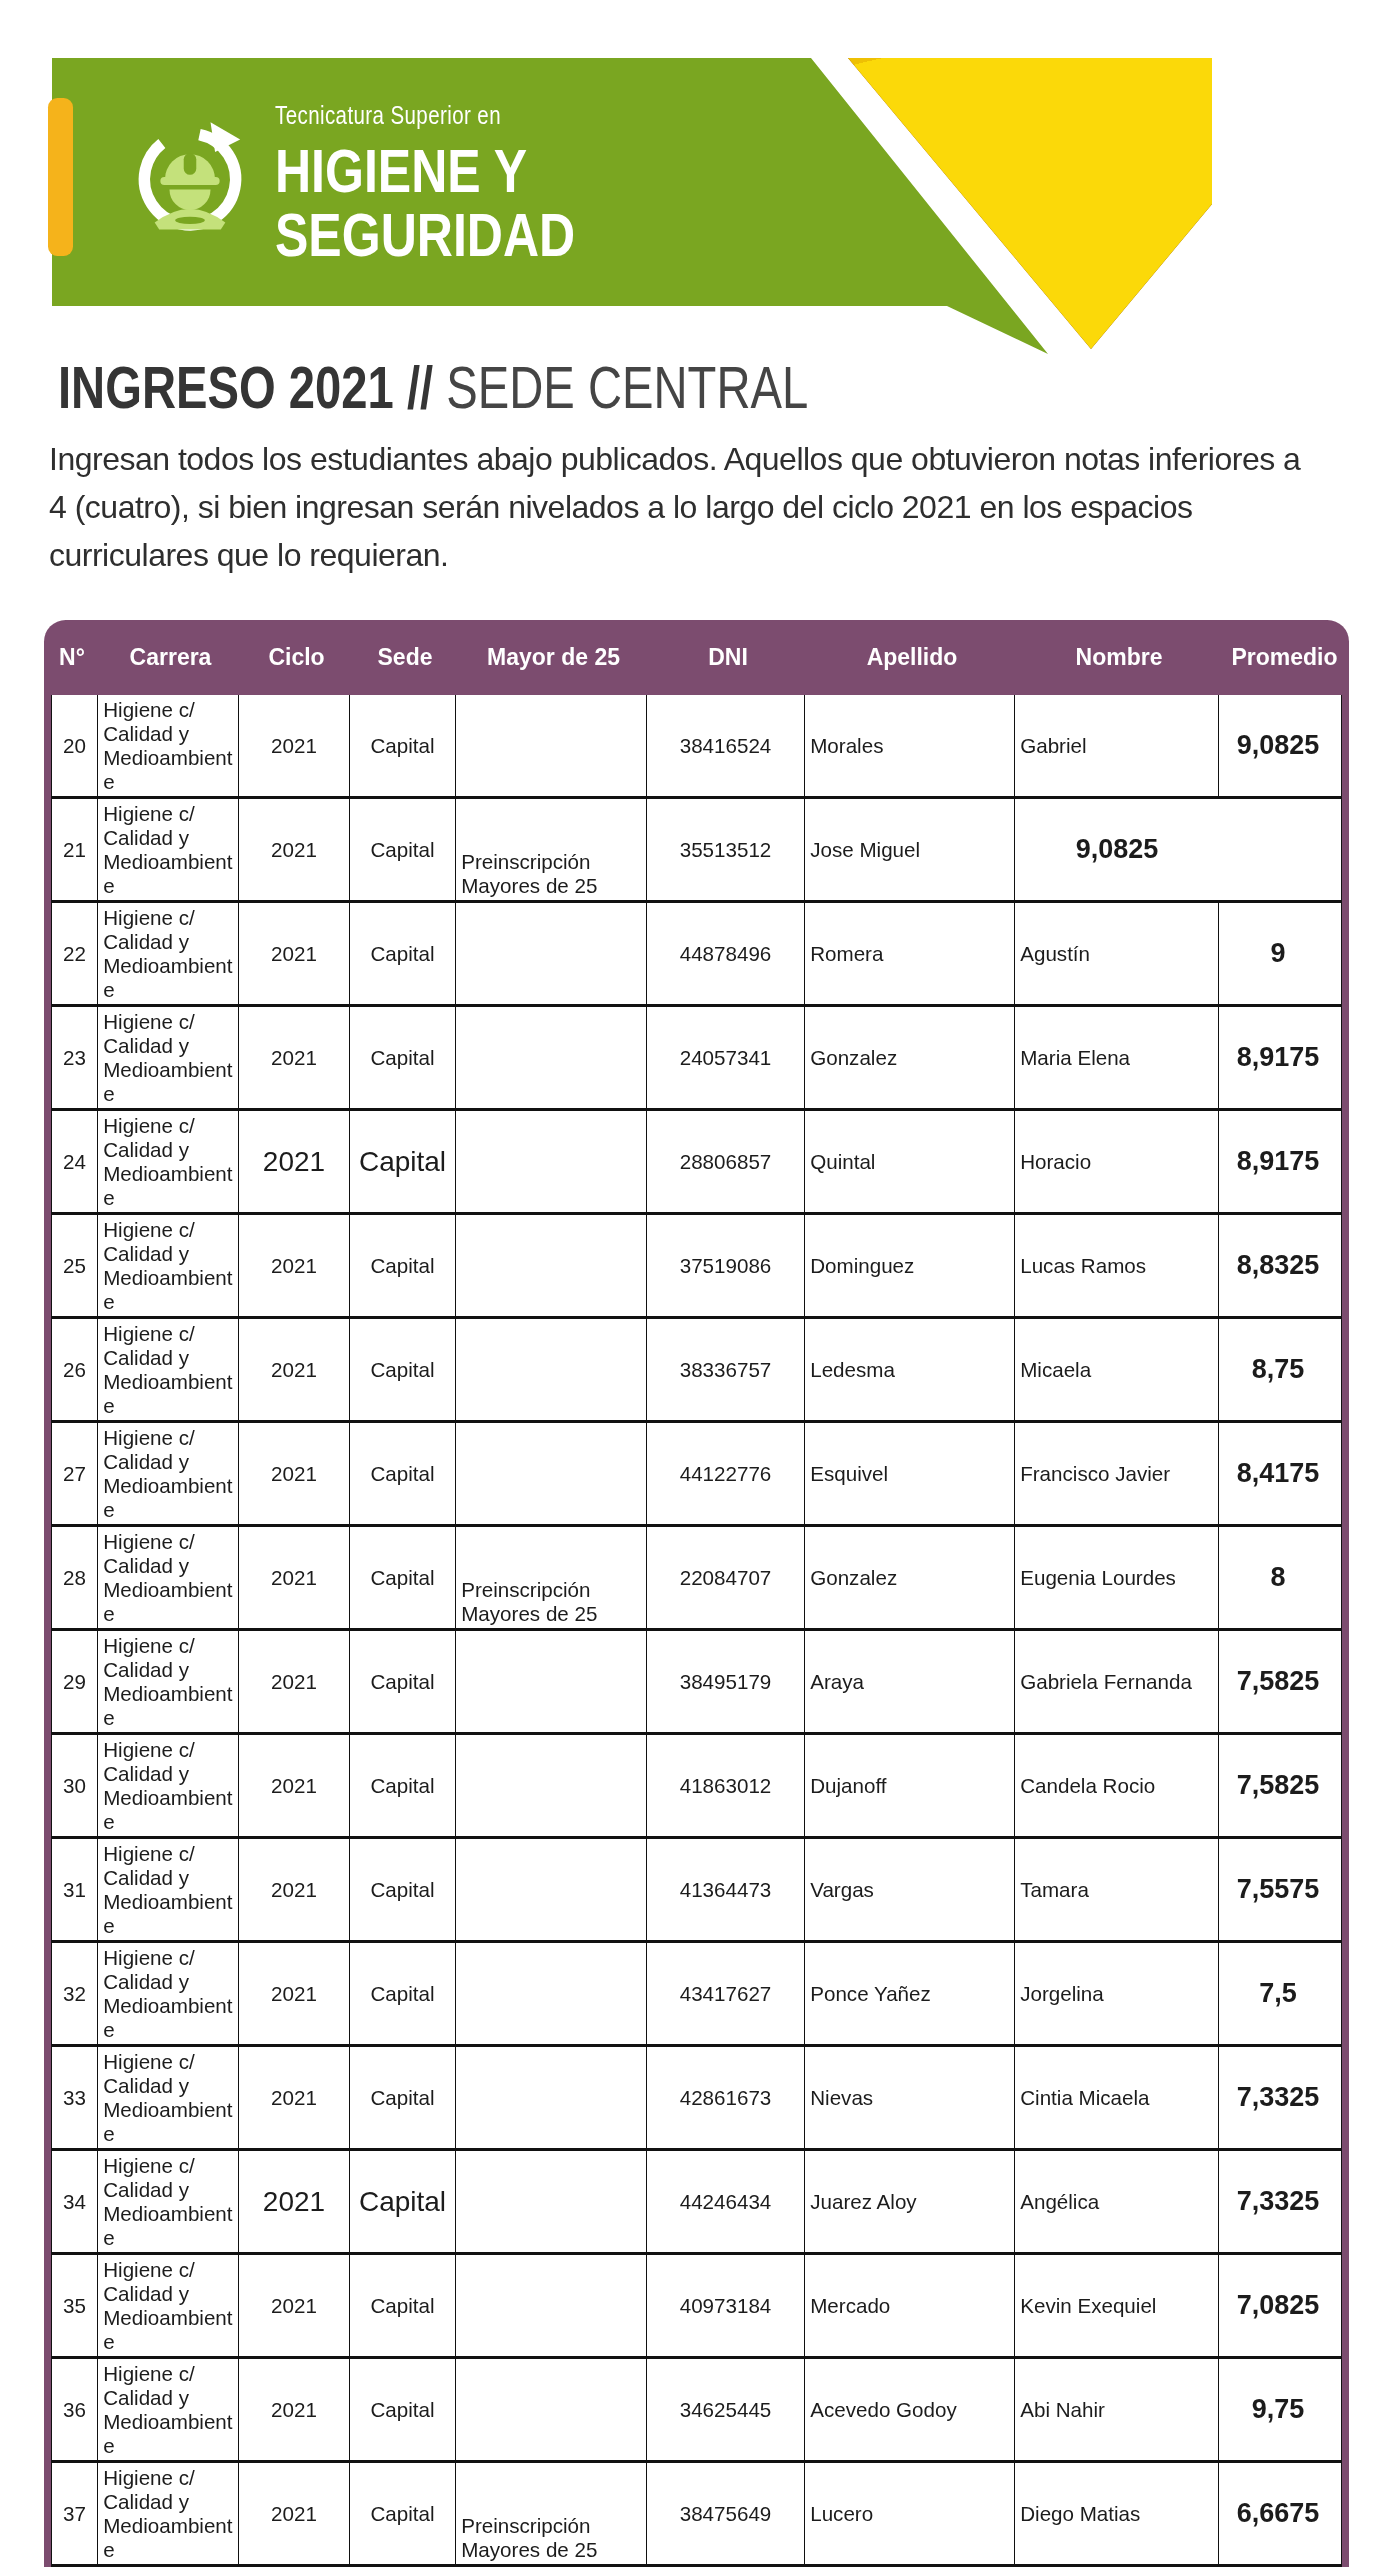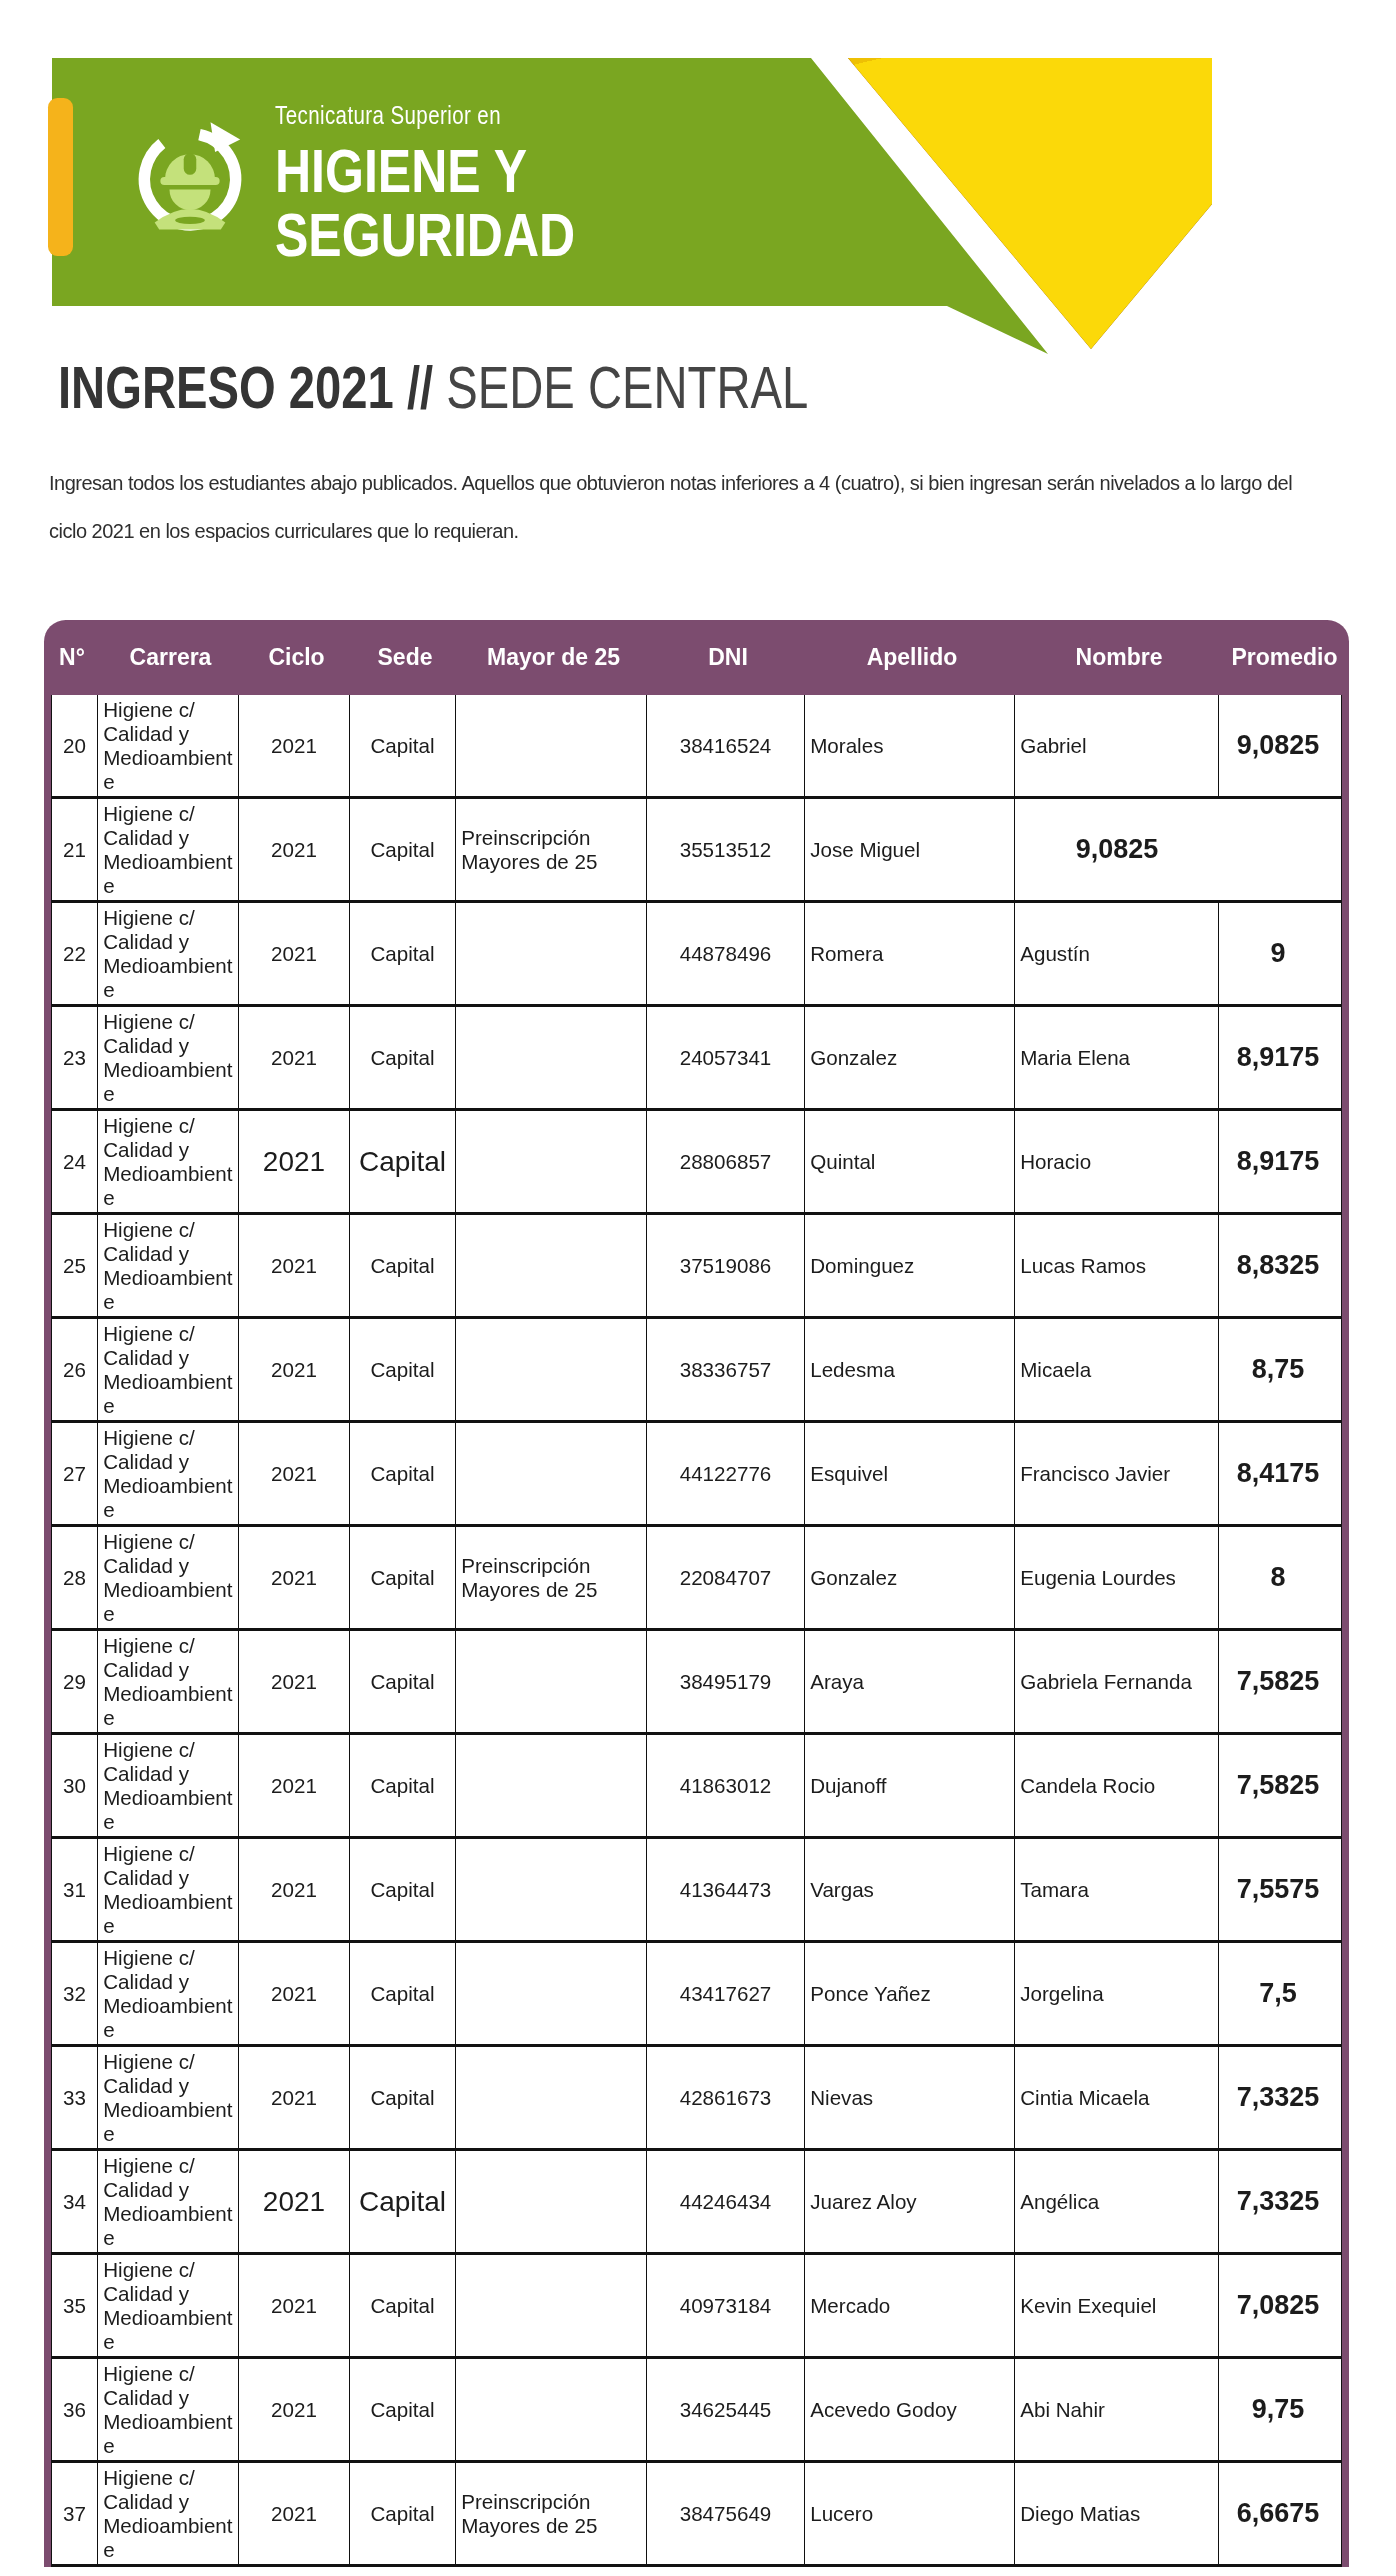--- a/index.html
+++ b/index.html
@@ -32,7 +32,7 @@
   .page-title .t-bold{font-weight:bold;color:#353535;}
   .page-title .t-reg{font-weight:400;color:#454545;}
   .intro{position:absolute;left:49px;top:435px;width:1267px;color:#2e2e2e;
-    font-size:20px;line-height:48px;letter-spacing:-0.5px;margin-top:24px;}
+    font-size:32px;line-height:48px;letter-spacing:-0.5px;}
 
   
   .tbl{position:absolute;left:44px;top:620px;width:1305px;}

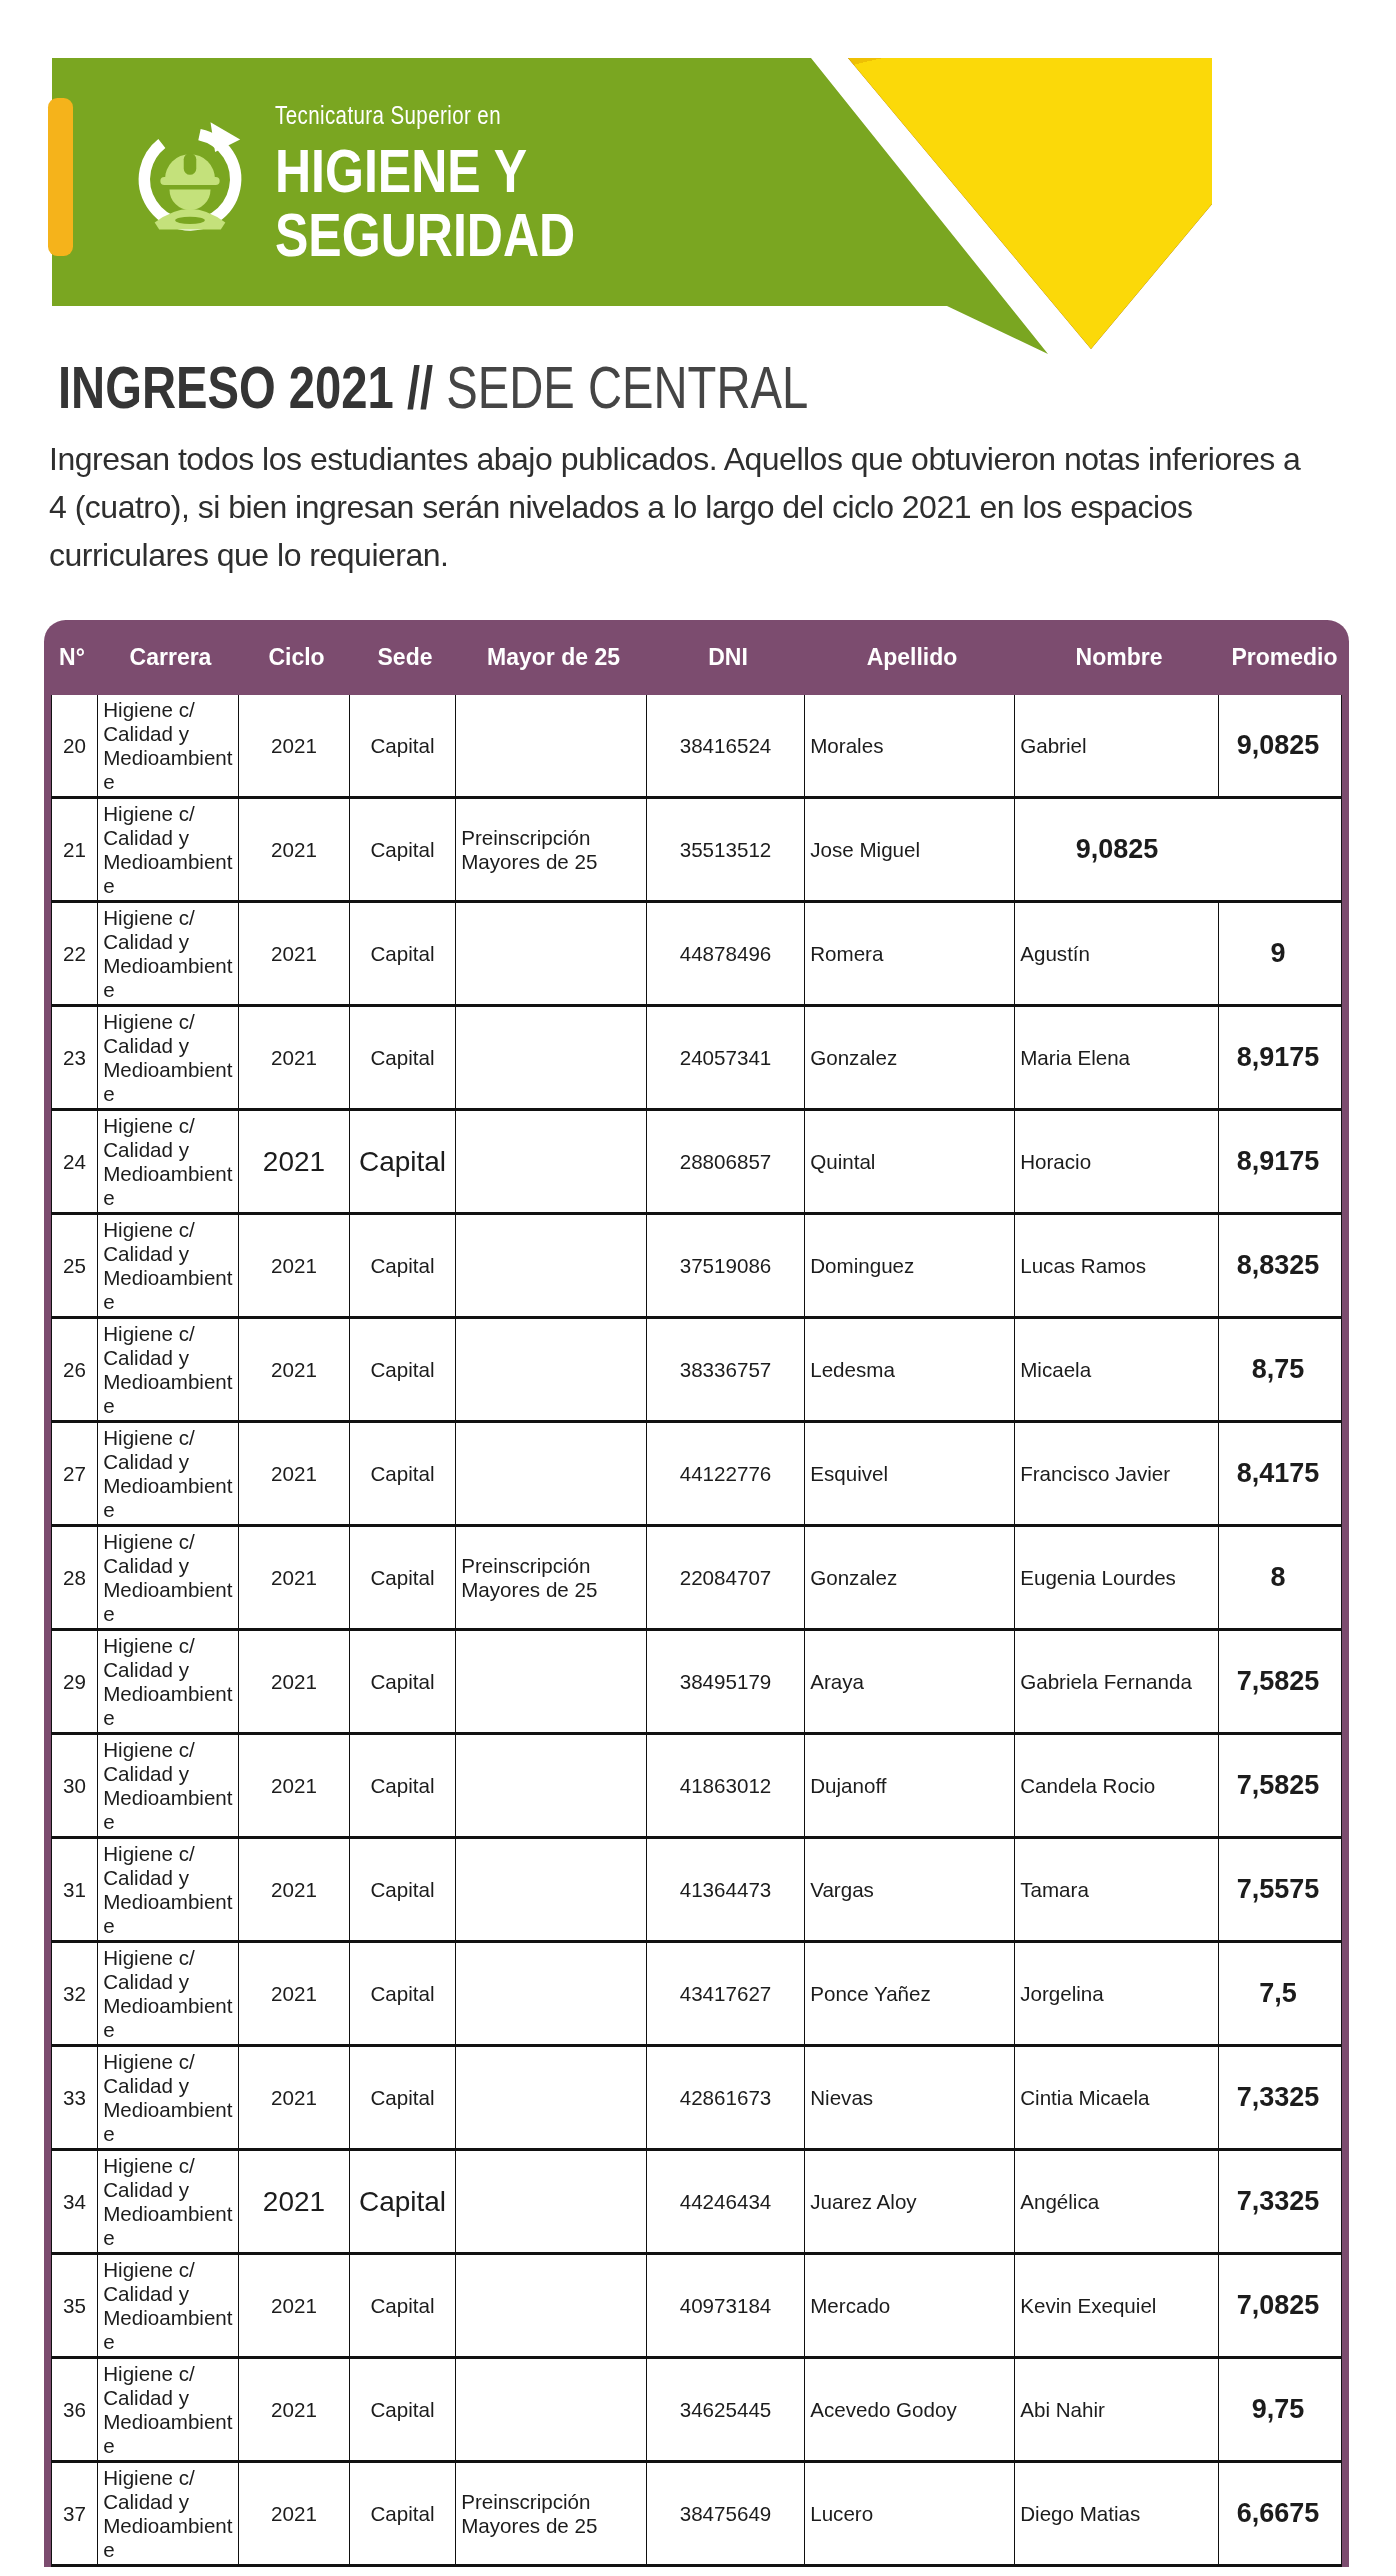--- a/index.html
+++ b/index.html
@@ -48,7 +48,7 @@
   .tcell:last-child{border-right:none;}
   .c-center{justify-content:center;text-align:center;}
   .c-left{justify-content:flex-start;text-align:left;padding:2.1px 5.2px;}
-  .c-wrap{line-height:24px;overflow-wrap:anywhere;}
+  .c-wrap{line-height:24px;overflow-wrap:anywhere;align-items:flex-end;}
   .c-prom{font-weight:bold;font-size:27px;justify-content:center;}
   .trow.emph .c-ciclo,.trow.emph .c-sede{font-size:28px;}
 </style>

